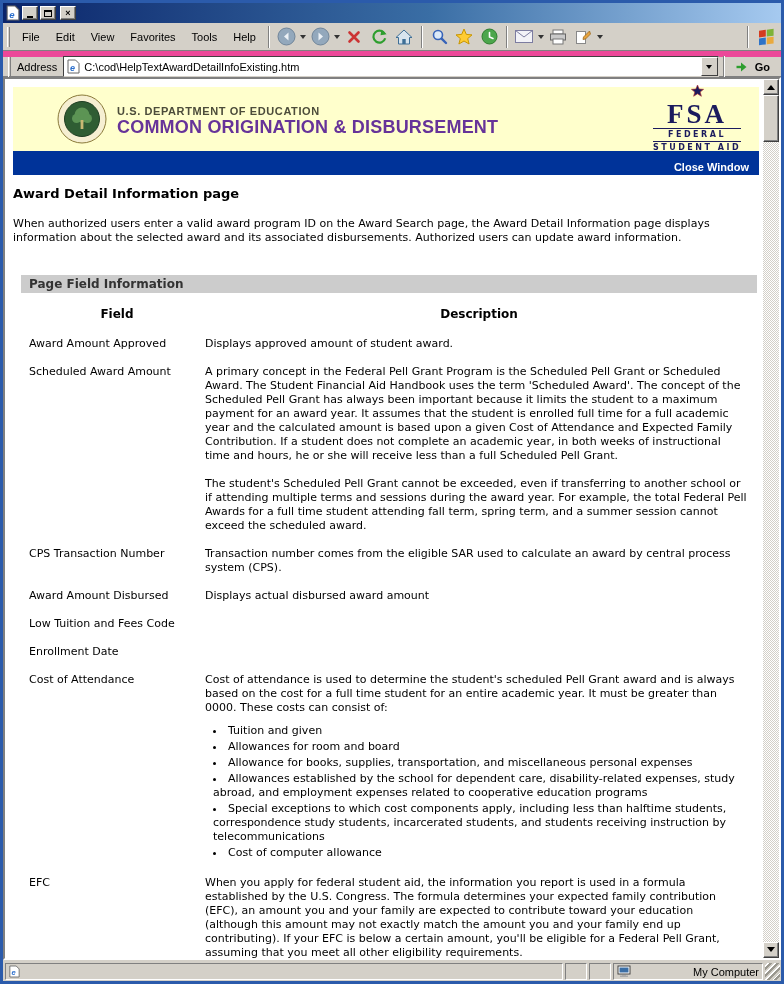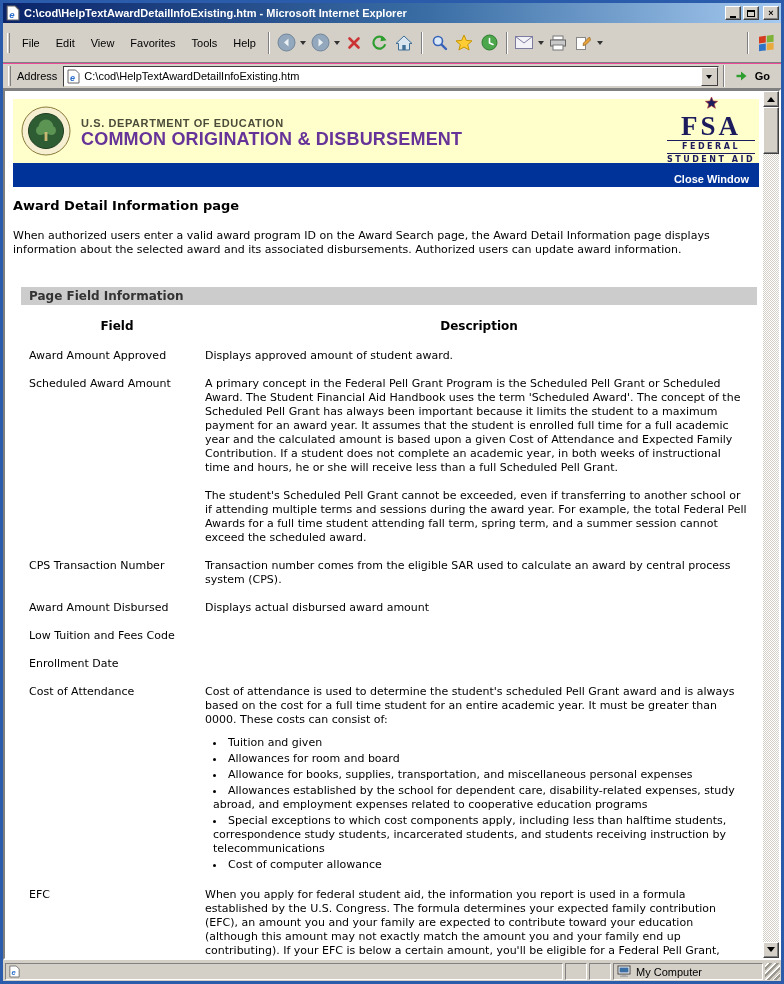--- a/index.html
+++ b/index.html
@@ -185,7 +185,6 @@
           <text x="3" y="12" font-size="9" font-style="italic" font-weight="bold" fill="#2A6ECC">e</text>
         </svg>
     </span>
-    <span class="title">C:\cod\HelpTextAwardDetailInfoExisting.htm - Microsoft Internet Explorer</span>
     <span class="winbtn">
         <span class="minbar"></span>
       </span>

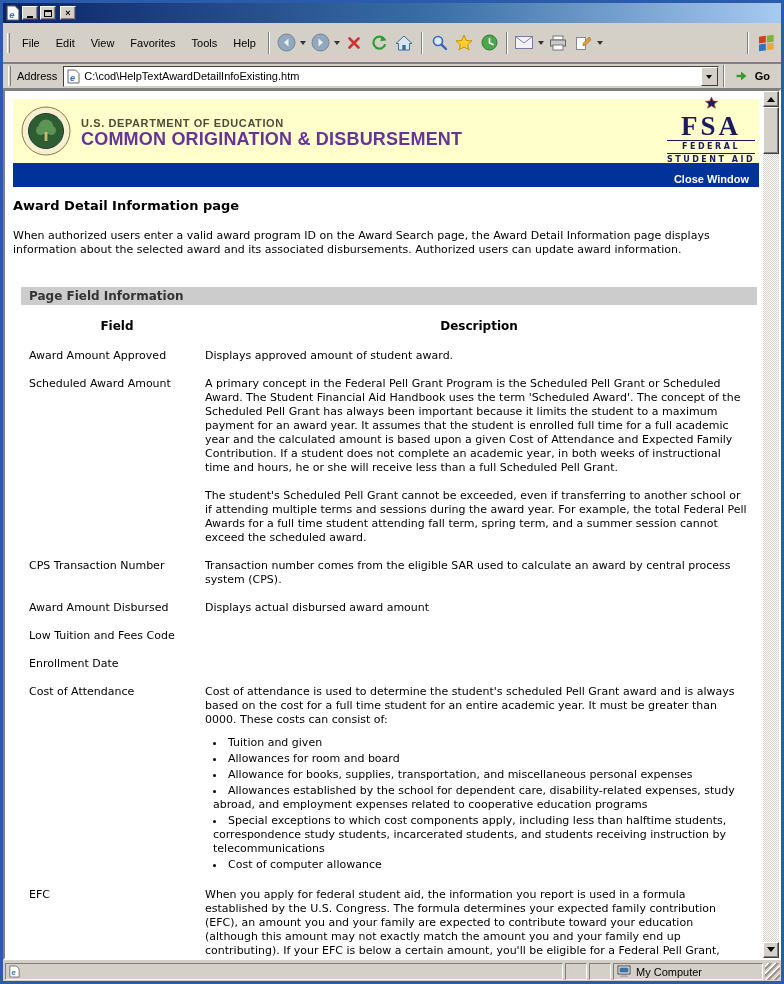--- a/index.html
+++ b/index.html
@@ -42,7 +42,7 @@
 
   
   .chromebar {
-    height:40px; flex:none; background:#D4D0C8;
+    height:28px; flex:none; background:#D4D0C8;
     border-bottom:1px solid #808080;
     display:flex; align-items:center; padding:0 2px;
   }

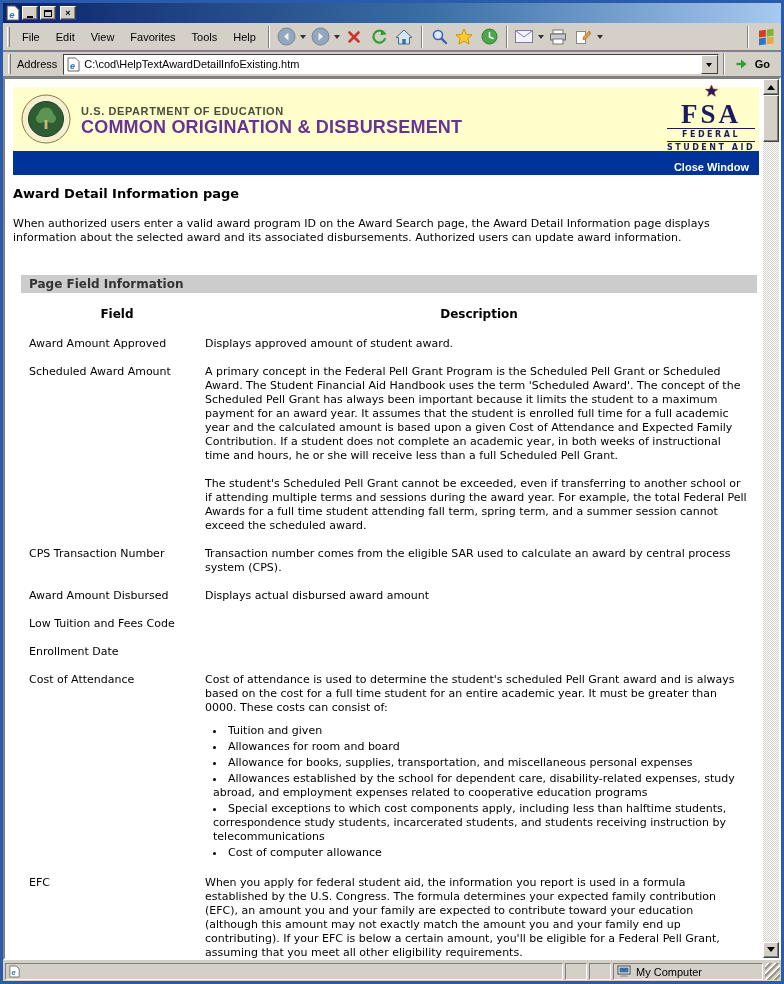--- a/index.html
+++ b/index.html
@@ -64,7 +64,7 @@
   
   .addressbar {
     height:26px; flex:none; background:#D4D0C8;
-    border-top:1px solid #ec4899; border-bottom:1px solid #808080;
+    border-top:6px solid #ec4899; border-bottom:1px solid #808080;
     display:flex; align-items:center; padding:0 3px;
   }
   .addr-label { font-size:11px; padding:0 6px 0 2px; }

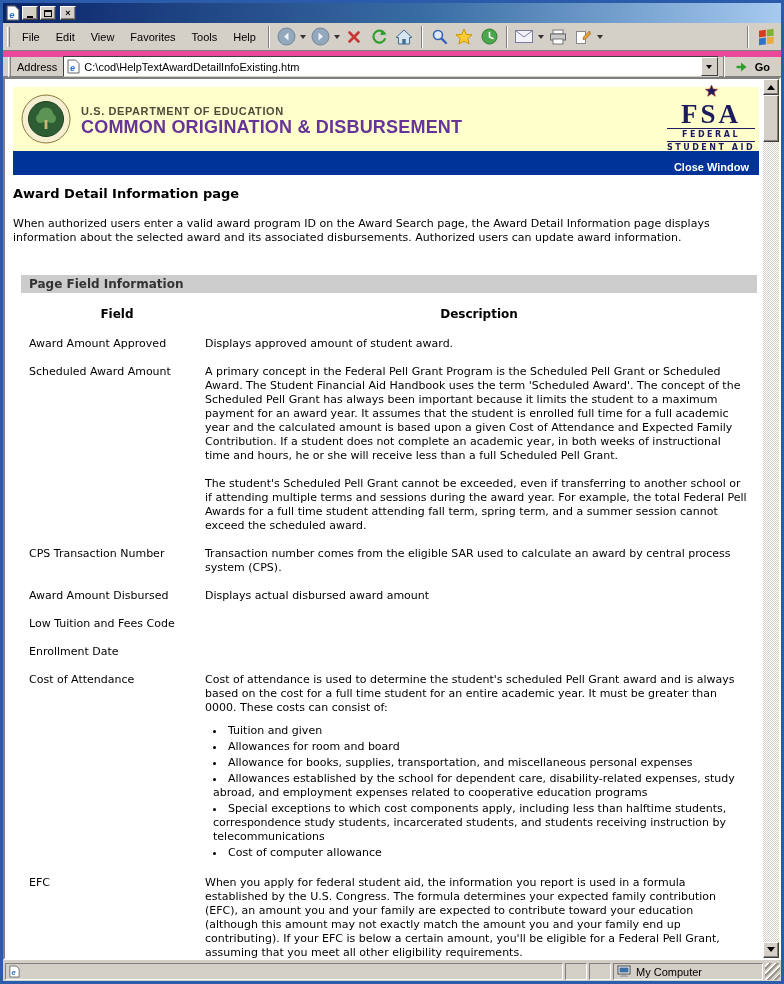--- a/index.html
+++ b/index.html
@@ -95,7 +95,7 @@
   .page-inner { padding:8px 4px 0 8px; }
 
   
-  .banner { height:64px; background:#FFFFCC; display:flex; align-items:center; }
+  .banner { height:64px; background:#FFFFCC; display:flex; align-items:center;padding-left:36px; }
   .seal { margin-left:8px; flex:none; }
   .dept { margin-left:10px; font-family:"Liberation Sans", sans-serif; }
   .dept-line1 { font-size:11px; font-weight:bold; color:#4C4C3A; letter-spacing:0.6px; }

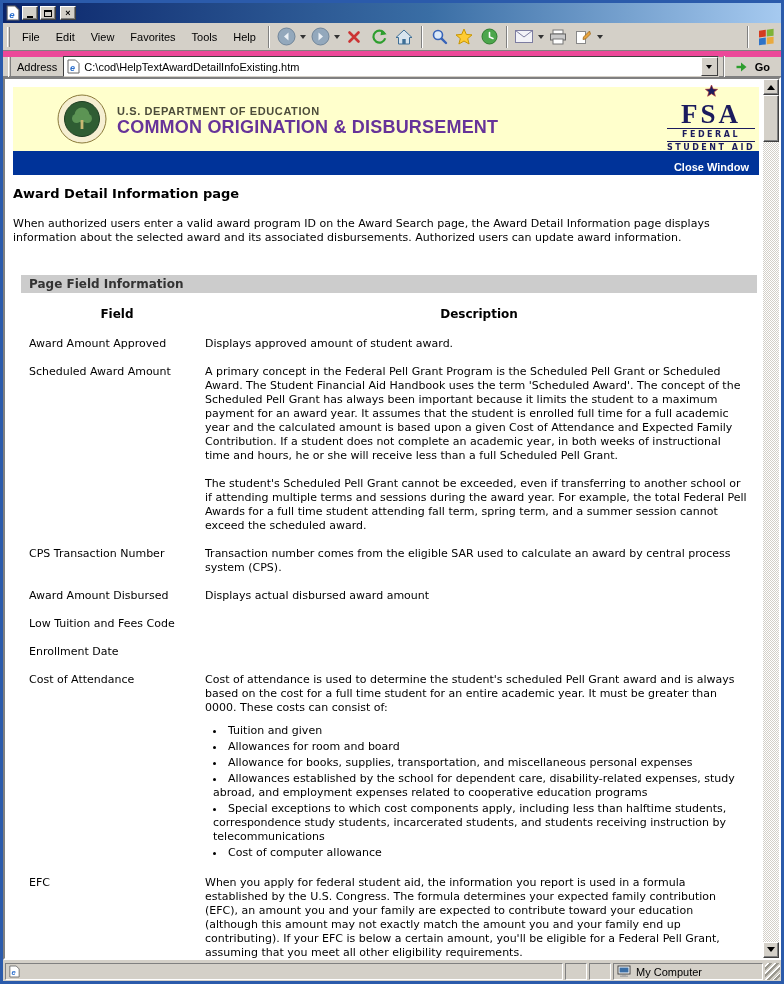--- a/index.html
+++ b/index.html
@@ -100,7 +100,7 @@
   .dept { margin-left:10px; font-family:"Liberation Sans", sans-serif; }
   .dept-line1 { font-size:11px; font-weight:bold; color:#4C4C3A; letter-spacing:0.6px; }
   .dept-line2 { font-size:18px; font-weight:bold; color:#663399; margin-top:2px; letter-spacing:0.2px; }
-  .fsa { margin-left:auto; width:96px; text-align:center; color:#1B1B5E; }
+  .fsa { margin-left:auto; margin-right:14px; width:96px; text-align:center; color:#1B1B5E; }
   .fsa-acronym { font-family:"Liberation Serif", serif; font-weight:bold; font-size:27px; line-height:26px; letter-spacing:3px; }
   .fsa-rule { height:1px; background:#1B1B5E; margin:1px 4px; }
   .fsa-line { font-size:8px; font-weight:bold; letter-spacing:2.5px; line-height:10px; }

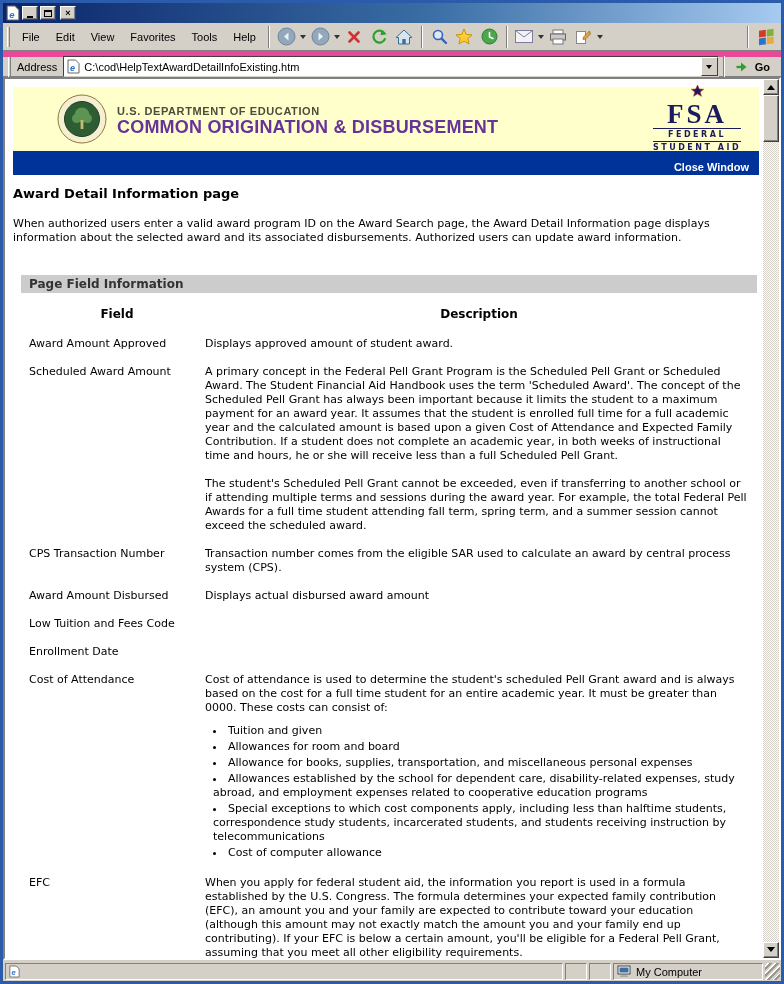--- a/index.html
+++ b/index.html
@@ -166,7 +166,7 @@
   }
   .spane.main { flex:1; }
   .spane.small { width:22px; flex:none; }
-  .spane.zone { width:150px; flex:none; gap:4px; }
+  .spane.zone { width:150px; flex:none; gap:4px;justify-content:space-between; }
   .corner-grip {
     width:15px; flex:none;
     background:repeating-linear-gradient(135deg, transparent 0 2px, #FFF 2px 3px, #9A978E 3px 5px);

